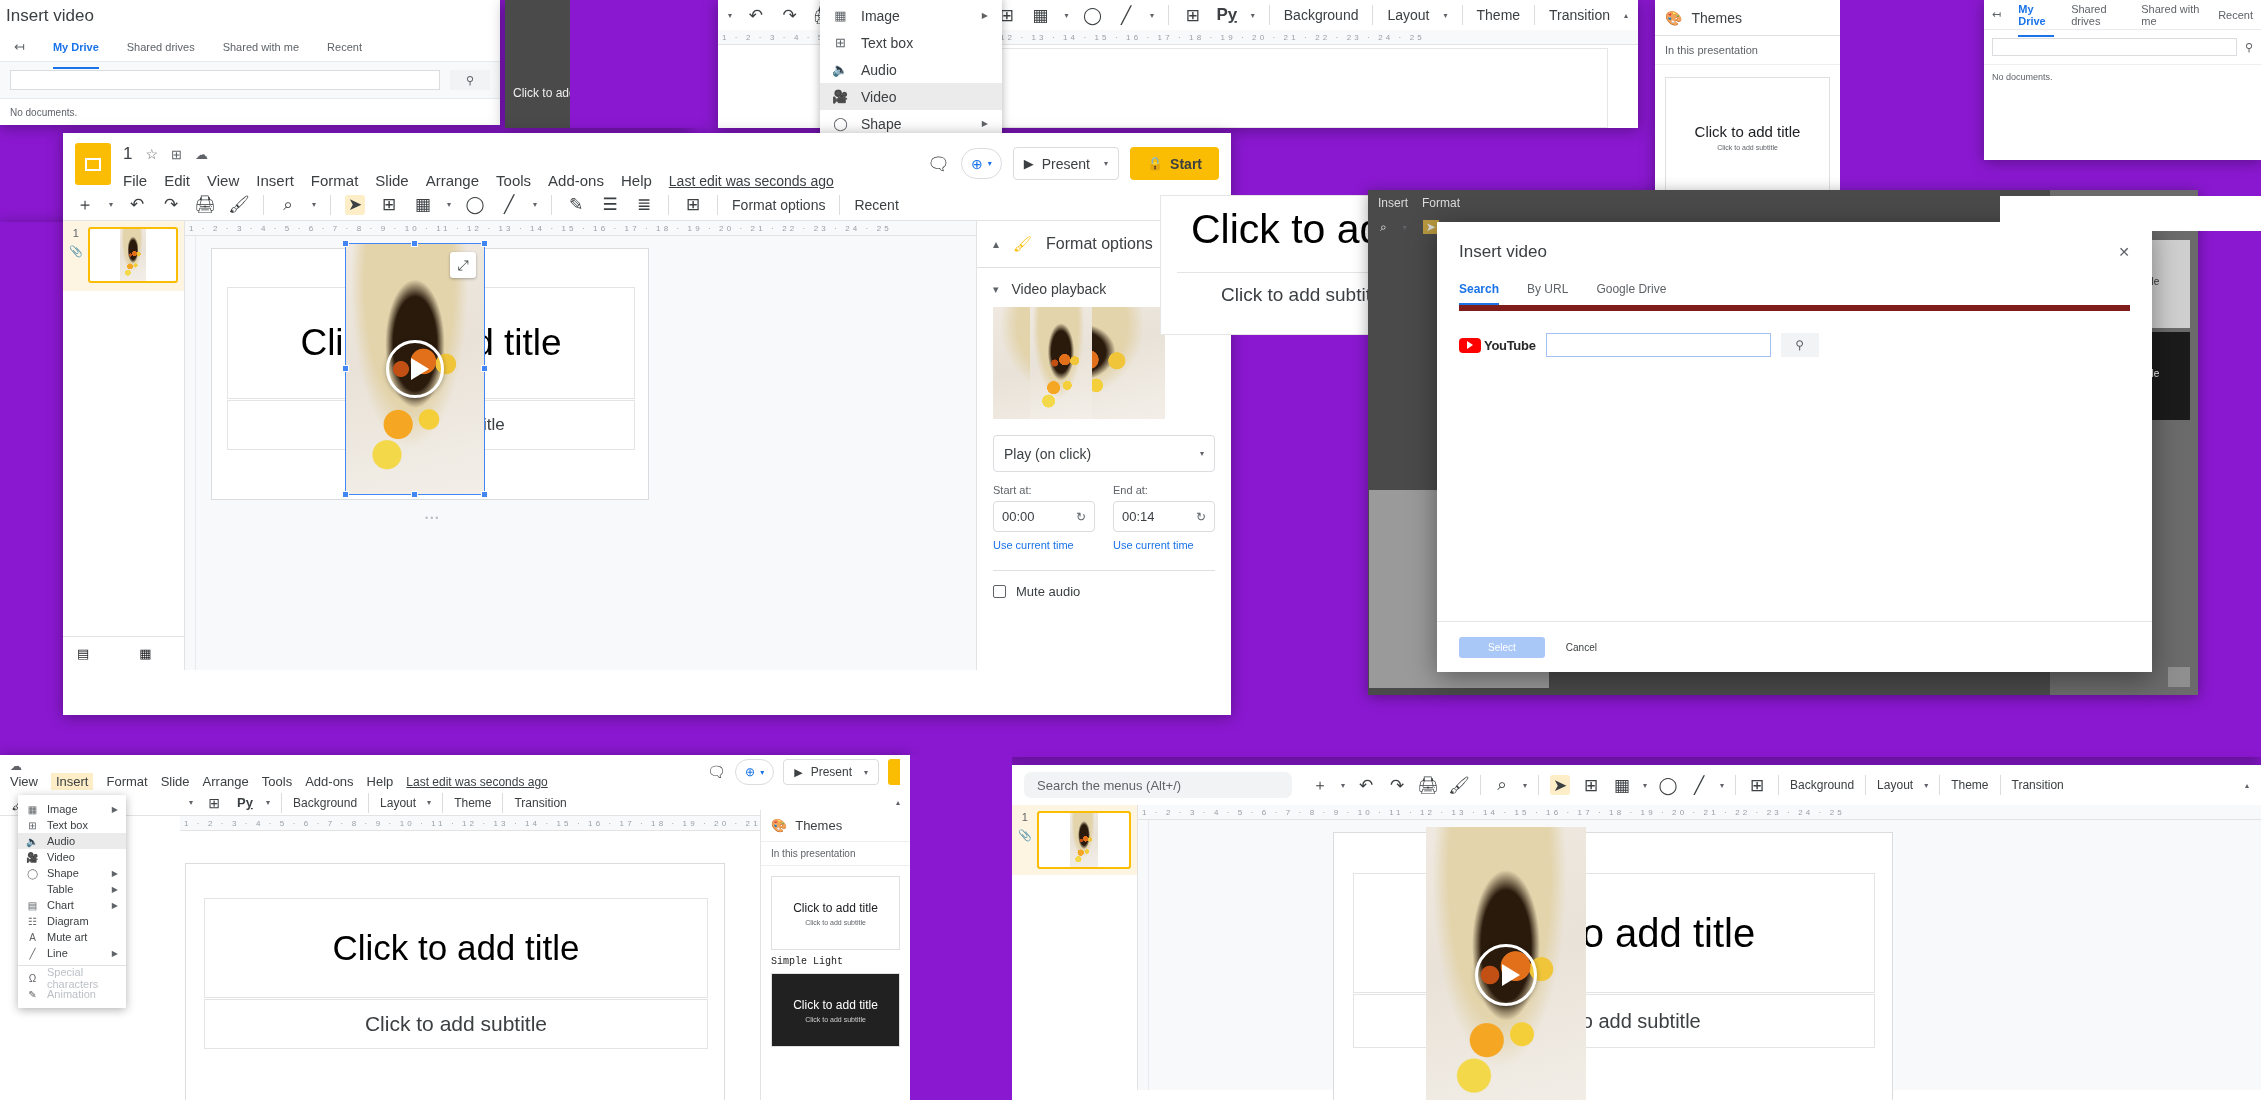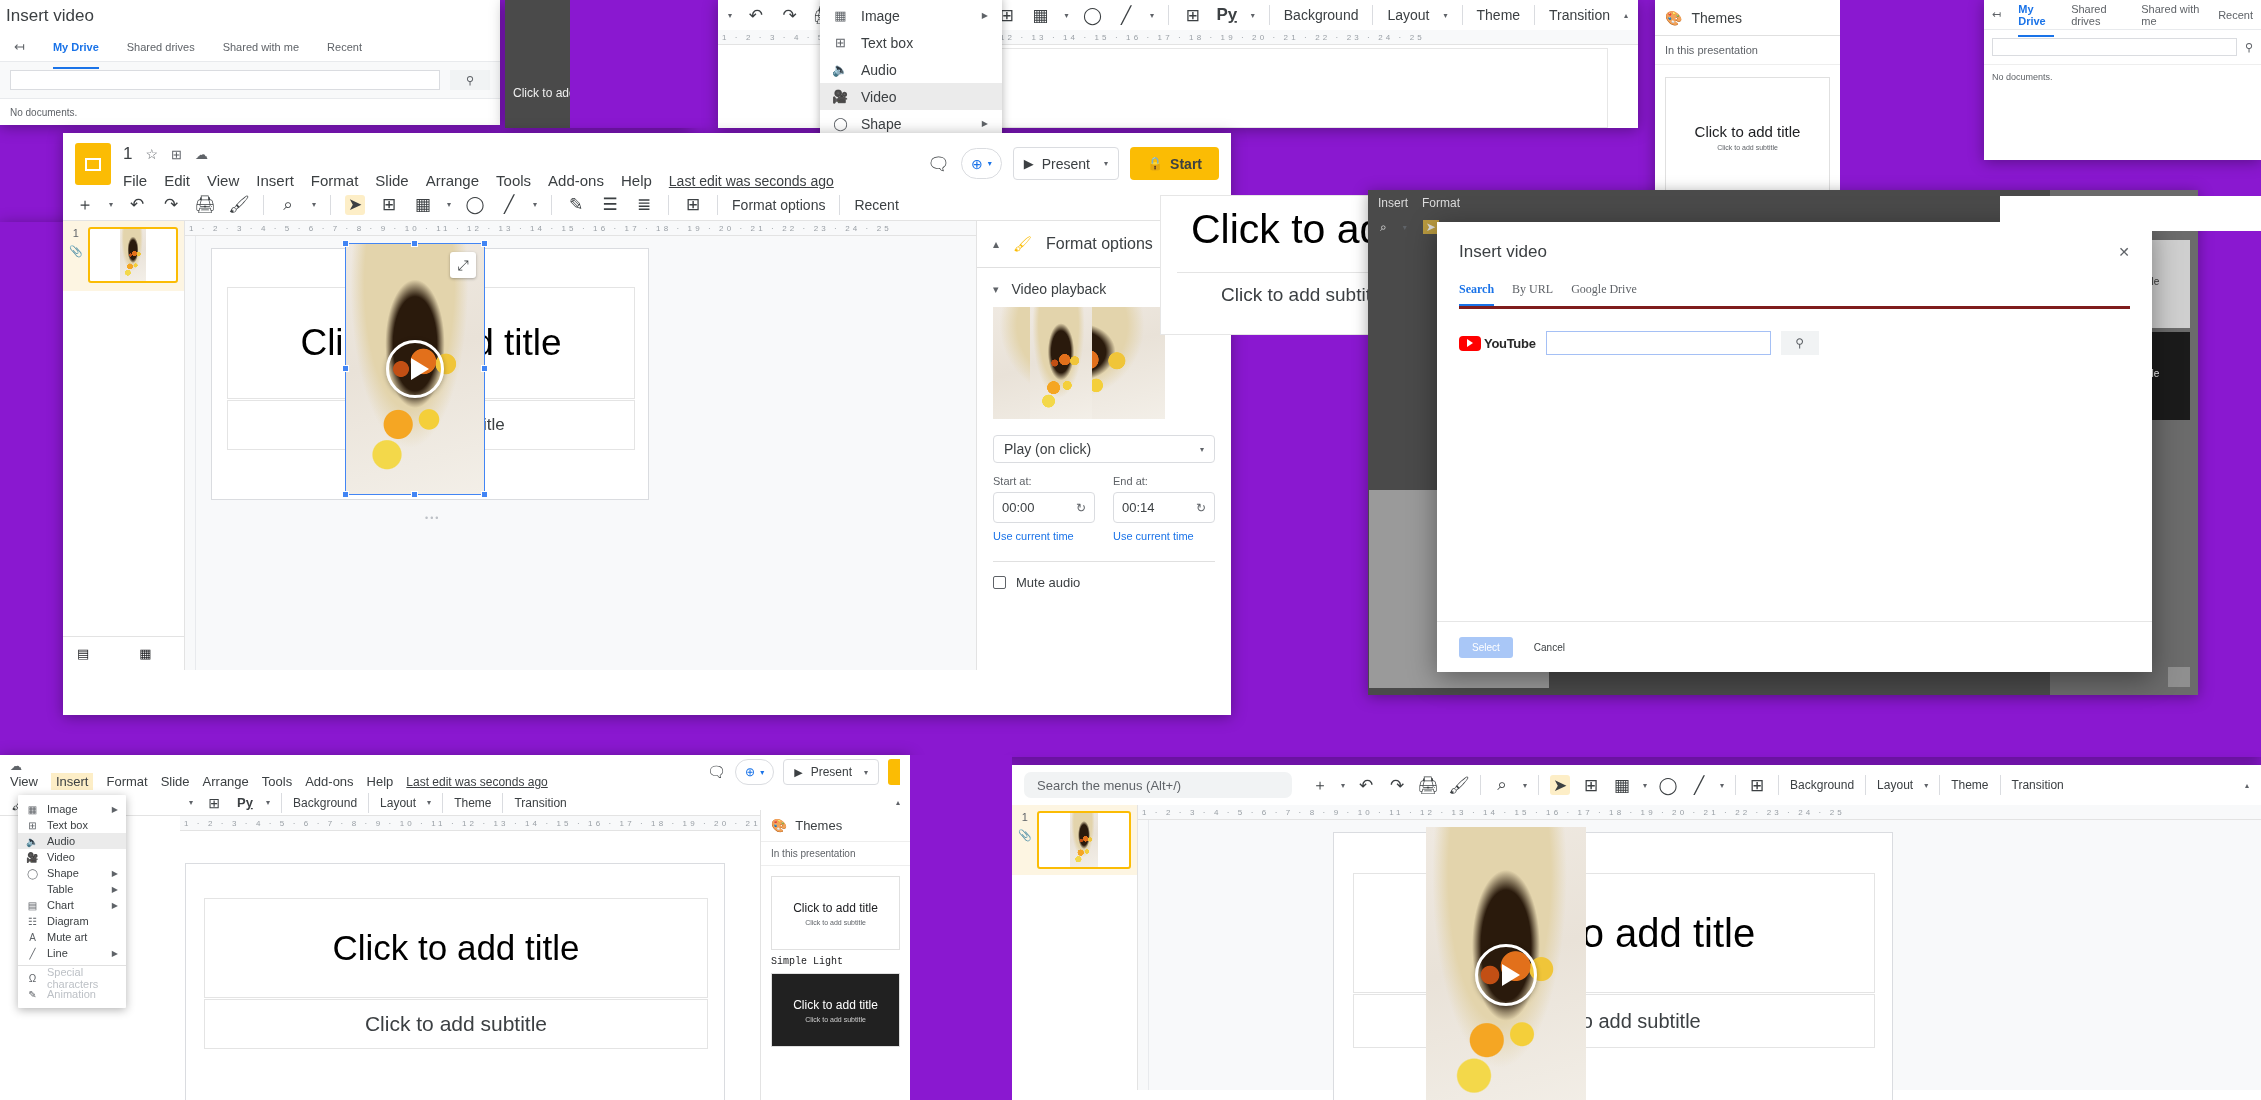--- a/index.html
+++ b/index.html
@@ -87,7 +87,7 @@
   
   .dlg { position: absolute; background: #fff; box-shadow: 0 6px 26px rgba(0,0,0,.40); }
   .dlg-title { font-size: 17px; color: #3c4043; }
-  .dlg-tabs { display: flex; gap: 18px; font-size: 12px; color: #5f6368; border-bottom: 3px solid #7f1d1d; font-family: Liberation Serif, serif; }
+  .dlg-tabs { display: flex; gap: 28px; font-size: 12px; color: #5f6368; border-bottom: 6px solid #7f1d1d; }
   .dlg-tabs .tab { padding-bottom: 7px; }
   .dlg-tabs .tab.act { color: #1a73e8; border-bottom: 2px solid #1a73e8; font-weight: bold; }
   .inp { border: 1px solid #dadce0; background: #fff; height: 20px; }

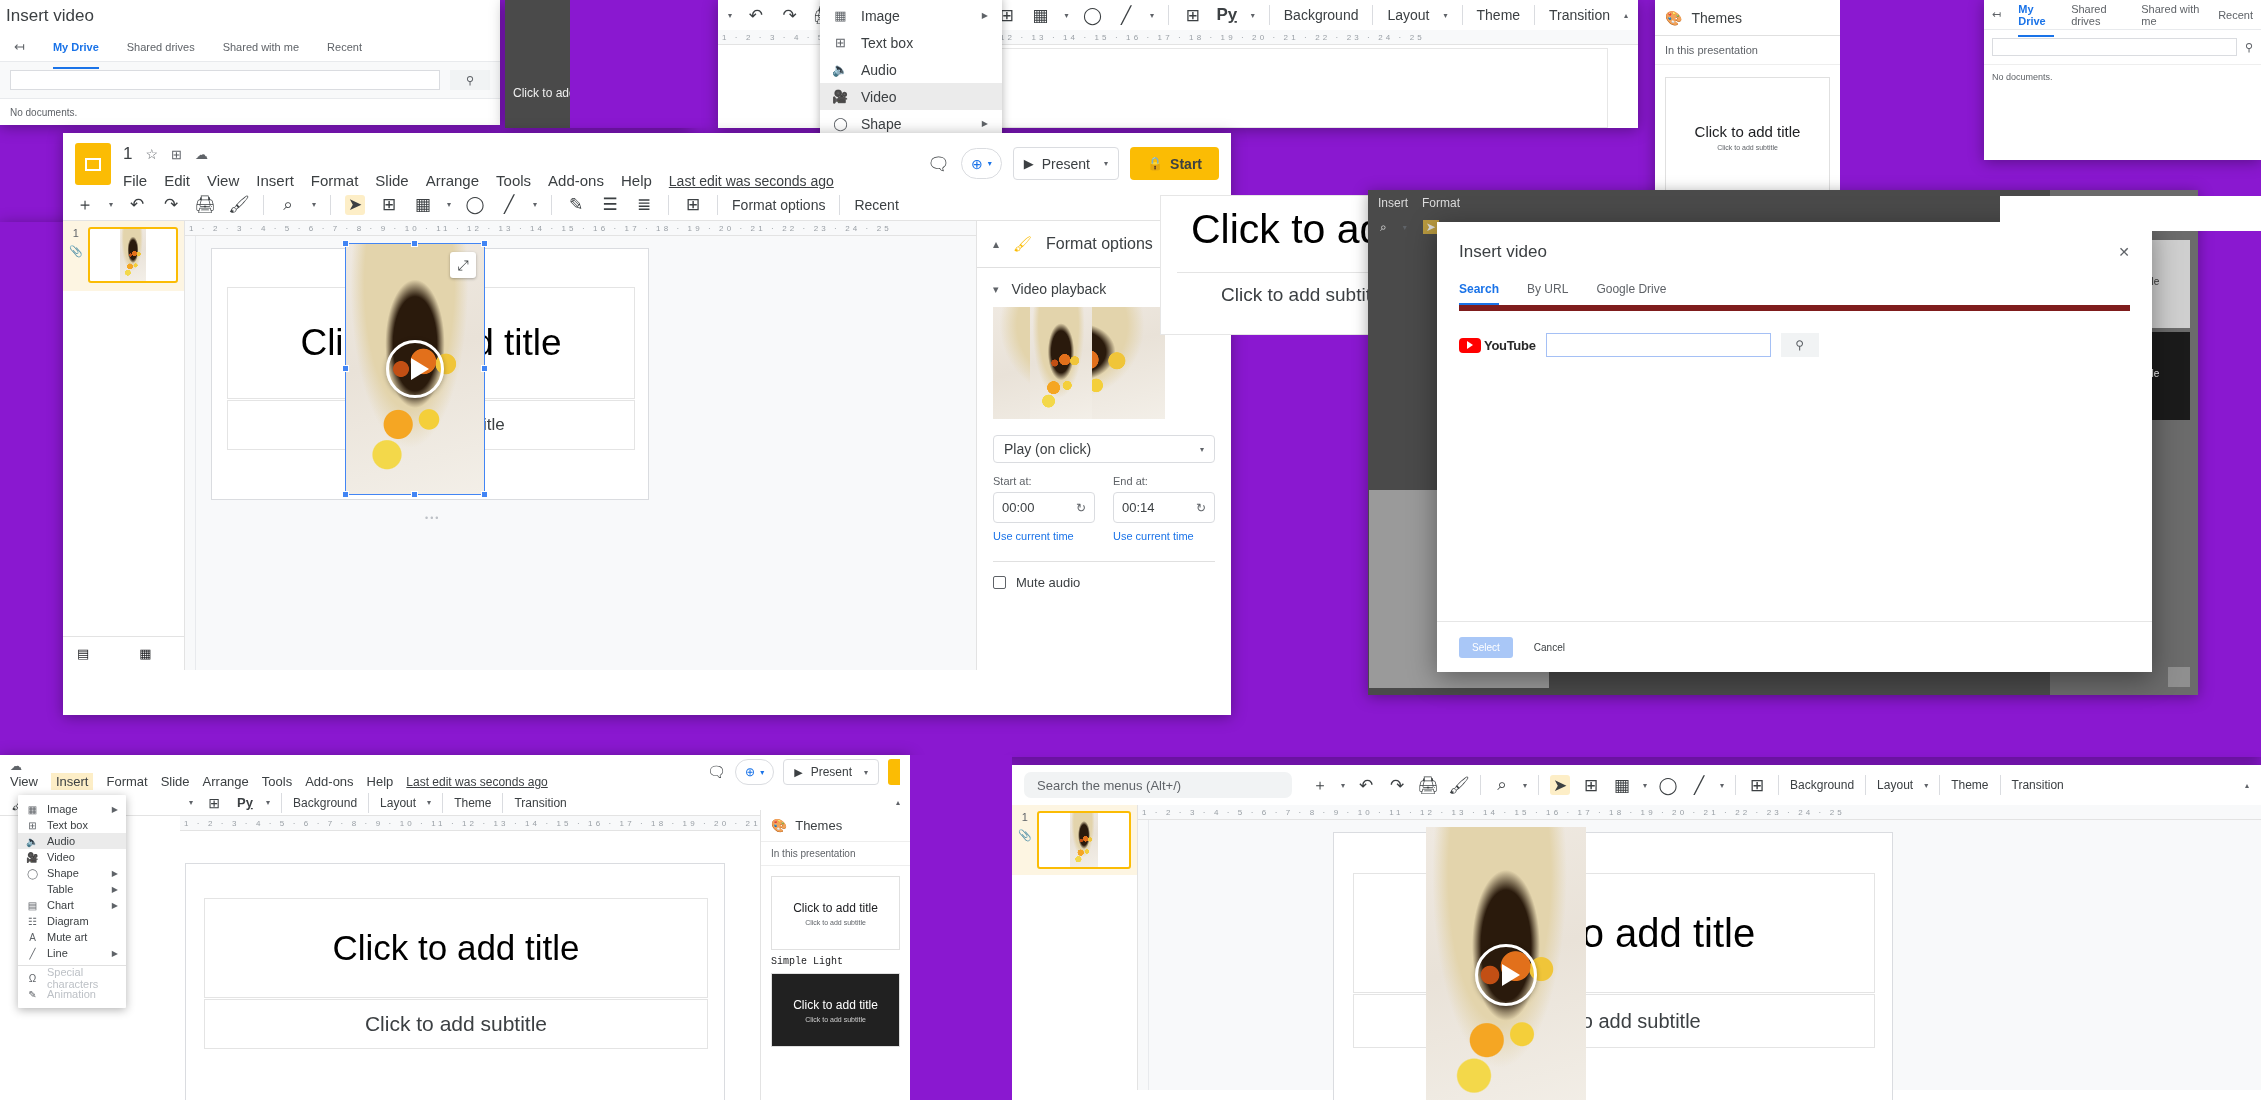--- a/index.html
+++ b/index.html
@@ -77,7 +77,7 @@
   .panel-hd { display: flex; align-items: center; gap: 14px; padding: 0 16px; height: 47px; border-bottom: 1px solid #e0e0e0; font-size: 16px; color: #3c4043; }
   .panel-x { margin-left: auto; font-size: 17px; color: #5f6368; }
 
-  .select-box { border: 1px solid #dadce0; border-radius: 4px; height: 28px; display: flex; align-items: center;
+  .select-box { border: 1px solid #dadce0; border-radius: 4px; height: 37px; display: flex; align-items: center;
                 padding: 0 10px; font-size: 14px; color: #3c4043; }
   .small-lbl { font-size: 11px; color: #5f6368; }
   .time-box { border: 1px solid #dadce0; border-radius: 4px; height: 31px; display: flex; align-items: center;

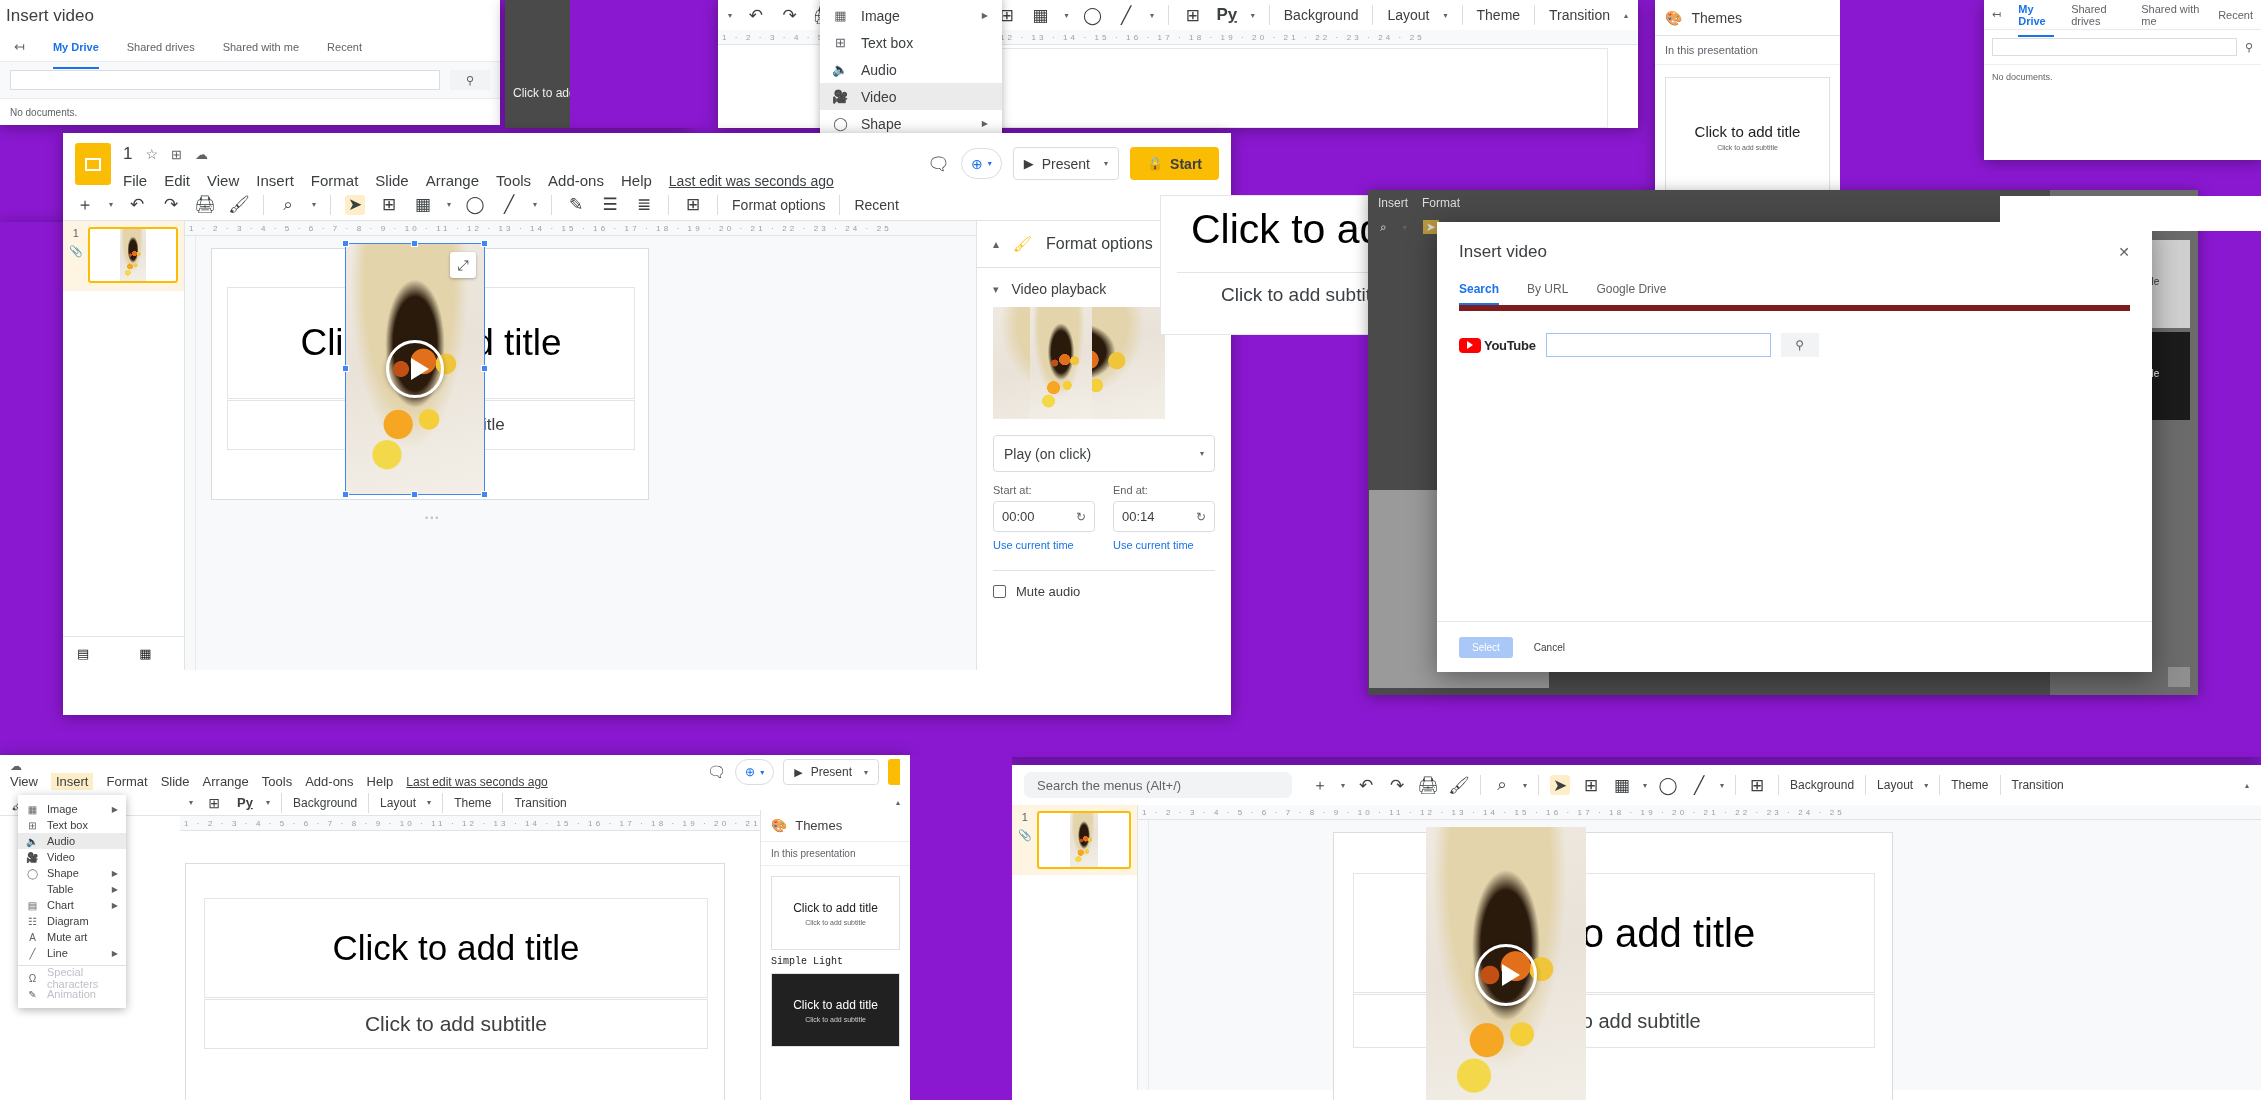--- a/index.html
+++ b/index.html
@@ -91,7 +91,7 @@
   .dlg-tabs .tab { padding-bottom: 7px; }
   .dlg-tabs .tab.act { color: #1a73e8; border-bottom: 2px solid #1a73e8; font-weight: bold; }
   .inp { border: 1px solid #dadce0; background: #fff; height: 20px; }
-  .btn-pri { background: #a9c7f7; color: #fff; font-size: 10px; padding: 5px 13px; border-radius: 3px; }
+  .btn-pri { background: #a9c7f7; color: #fff; font-size: 10px; padding: 5px 29px; border-radius: 3px; }
   .btn-sec { color: #3c4043; font-size: 10px; padding: 5px 11px; border-radius: 3px; }
   .yt { display: flex; align-items: center; gap: 3px; }
   .yt .box { width: 22px; height: 15px; background: #ff0000; border-radius: 4px; display:flex; align-items:center; justify-content:center; }

